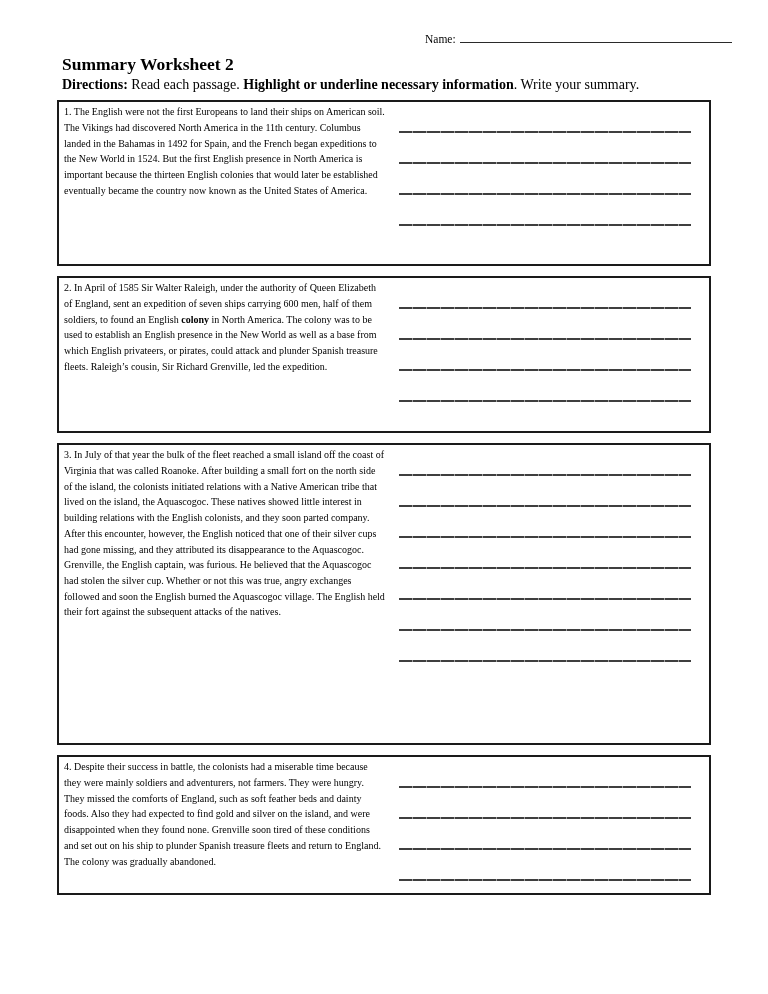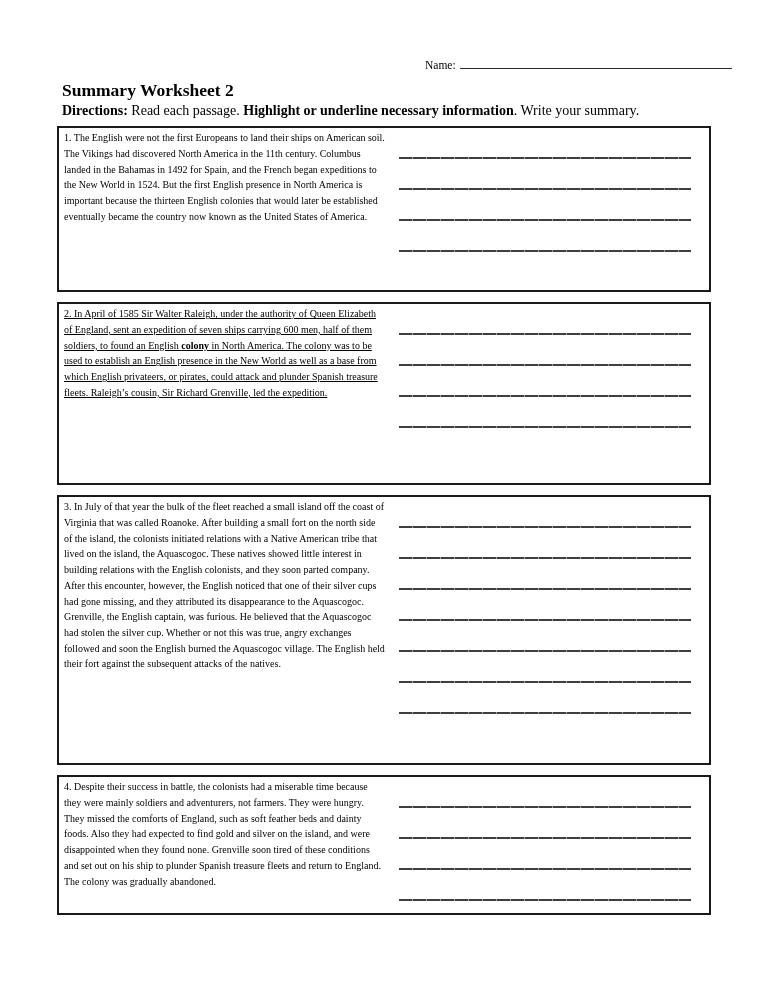--- a/index.html
+++ b/index.html
@@ -15,7 +15,7 @@
     font-family: "Liberation Serif", "DejaVu Serif", serif;
     color: #000000;
     box-sizing: border-box;
-    padding: 56px 57px 0 57px;
+    padding: 30px 57px 0 57px;
     overflow: hidden;
   }
   .name-row {

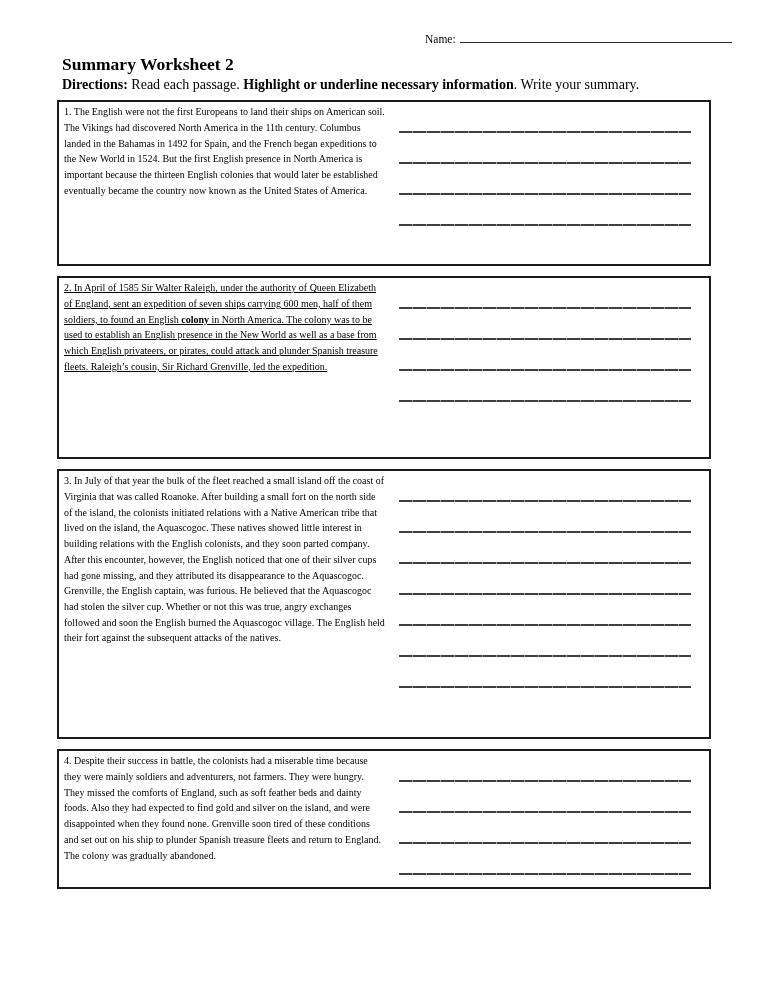--- a/index.html
+++ b/index.html
@@ -52,7 +52,7 @@
     background: #ffffff;
   }
   .box1 { height: 166px; }
-  .box2 { height: 183px; text-decoration: underline; }
+  .box2 { height: 157px; }
   .box3 { height: 270px; }
   .box4 { height: 140px; }
   .passage-text {

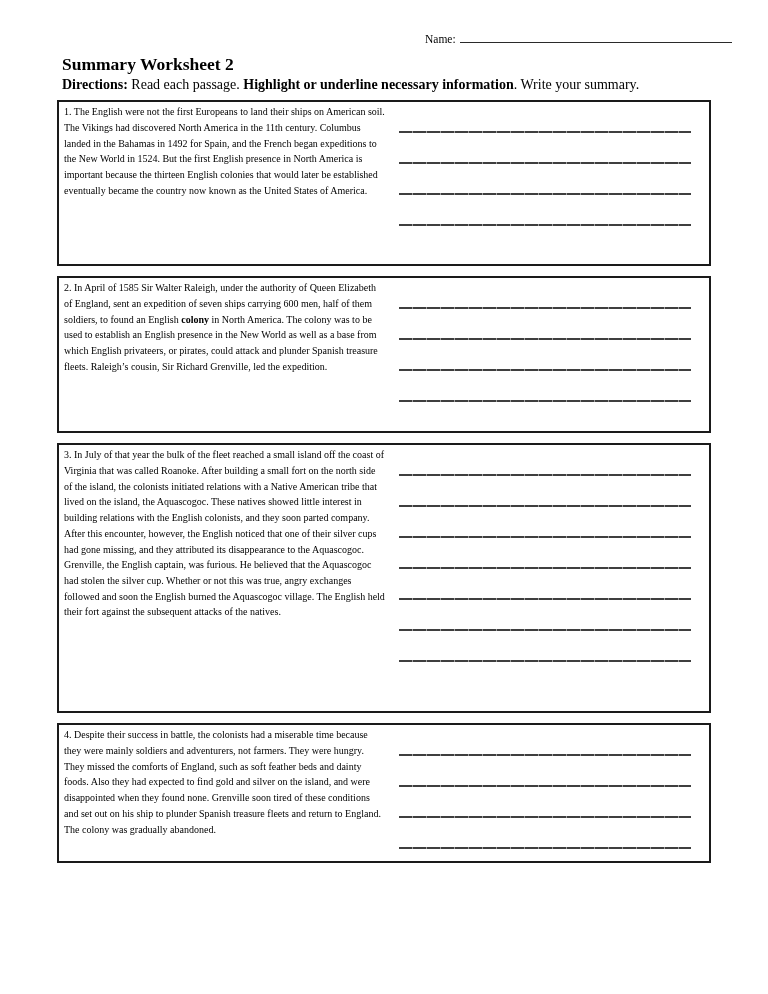--- a/index.html
+++ b/index.html
@@ -53,7 +53,7 @@
   }
   .box1 { height: 166px; }
   .box2 { height: 157px; }
-  .box3 { height: 270px; }
+  .box3 { height: 302px; }
   .box4 { height: 140px; }
   .passage-text {
     box-sizing: border-box;

